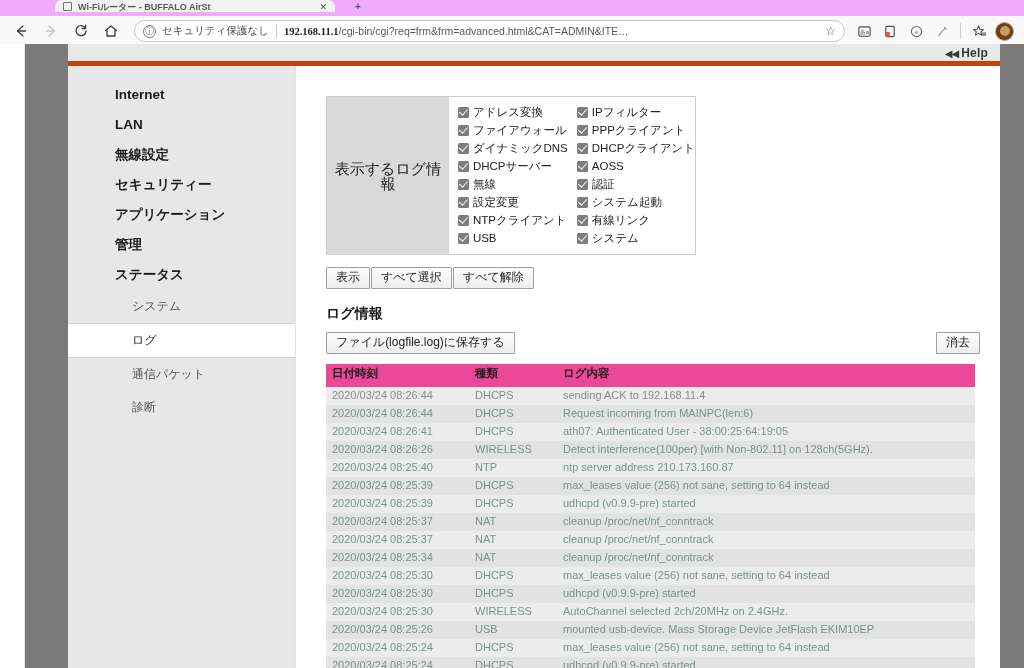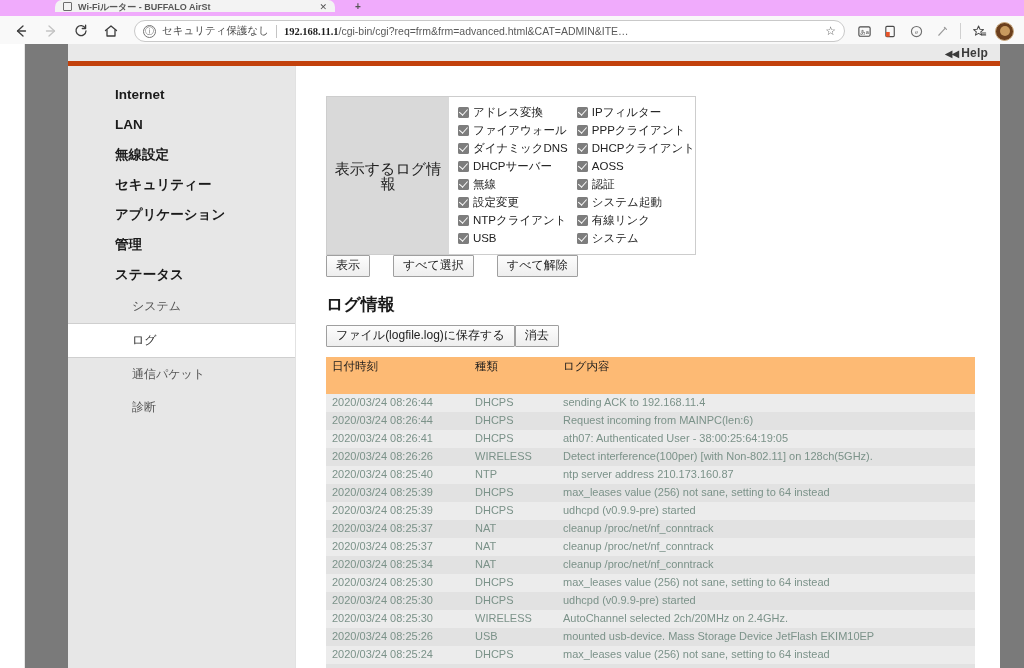--- a/index.html
+++ b/index.html
@@ -234,7 +234,7 @@
     transform: rotate(42deg);
   }
 
-  .btn-row { display: flex; gap: 23px; }
+  .btn-row { margin-top: 12px; display: flex; gap: 1px; }
   .btn {
     font-family: "Liberation Sans", sans-serif;
     font-size: 12px; color: #1d1d1d;

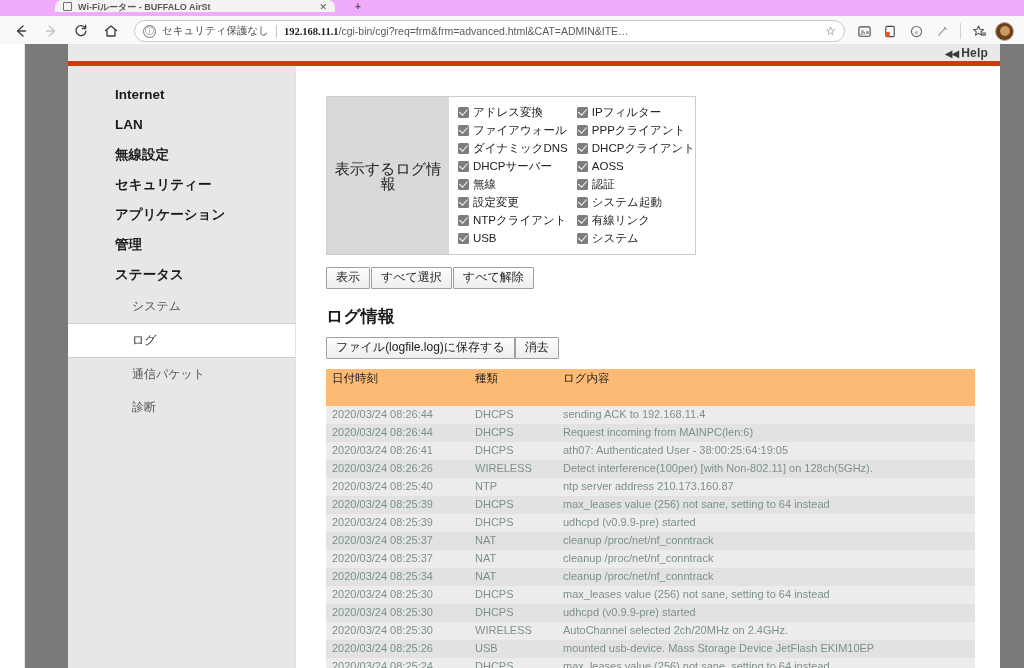--- a/index.html
+++ b/index.html
@@ -248,7 +248,7 @@
 
   .section-title {
     margin-top: 16px;
-    font-size: 17px; font-weight: 700; color: #1b1b1b;
+    font-size: 14px; font-weight: 700; color: #1b1b1b;
   }
 
   .savebar {

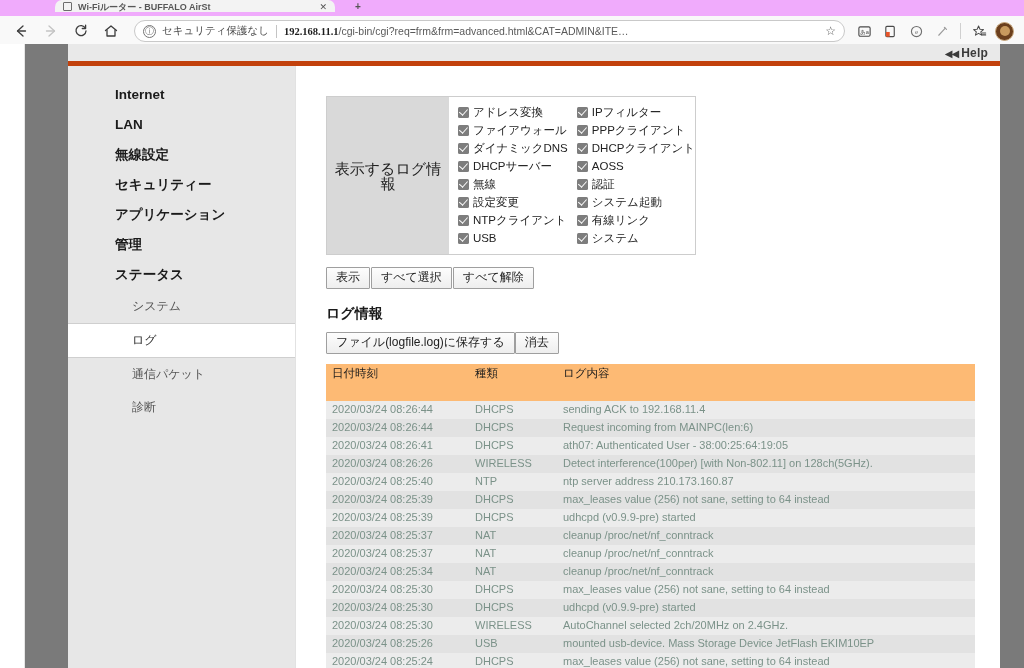--- a/index.html
+++ b/index.html
@@ -253,7 +253,7 @@
 
   .savebar {
     margin-top: 9px;
-    display: flex; align-items: center; justify-content: flex-start;
+    display: flex; align-items: center; justify-content: space-between;
     padding-right: 4px;
   }
 

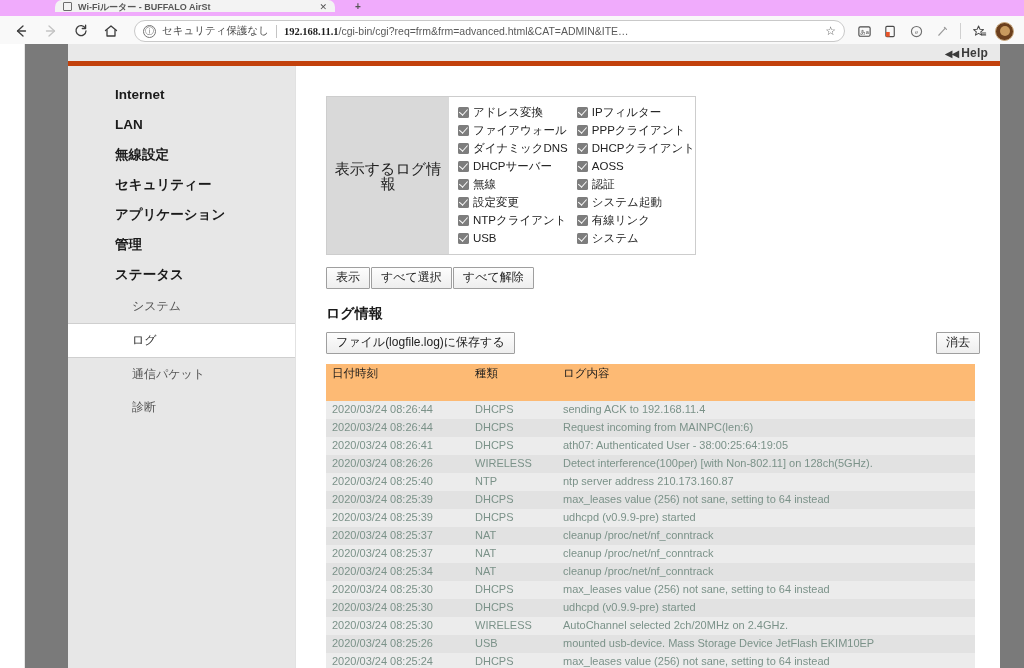--- a/index.html
+++ b/index.html
@@ -265,10 +265,10 @@
     table-layout: fixed;
   }
   .logtable th {
-    background: #fdba74;
-    font-size: 11.5px; font-weight: 400; color: #1c1c1c;
+    background: #ec4899;
+    font-size: 11.5px; font-weight: 700; color: #1c1c1c;
     text-align: left;
-    padding: 2px 0 20px 6px;
+    padding: 2px 0 6px 6px;
     border: 0;
   }
   .logtable td {

